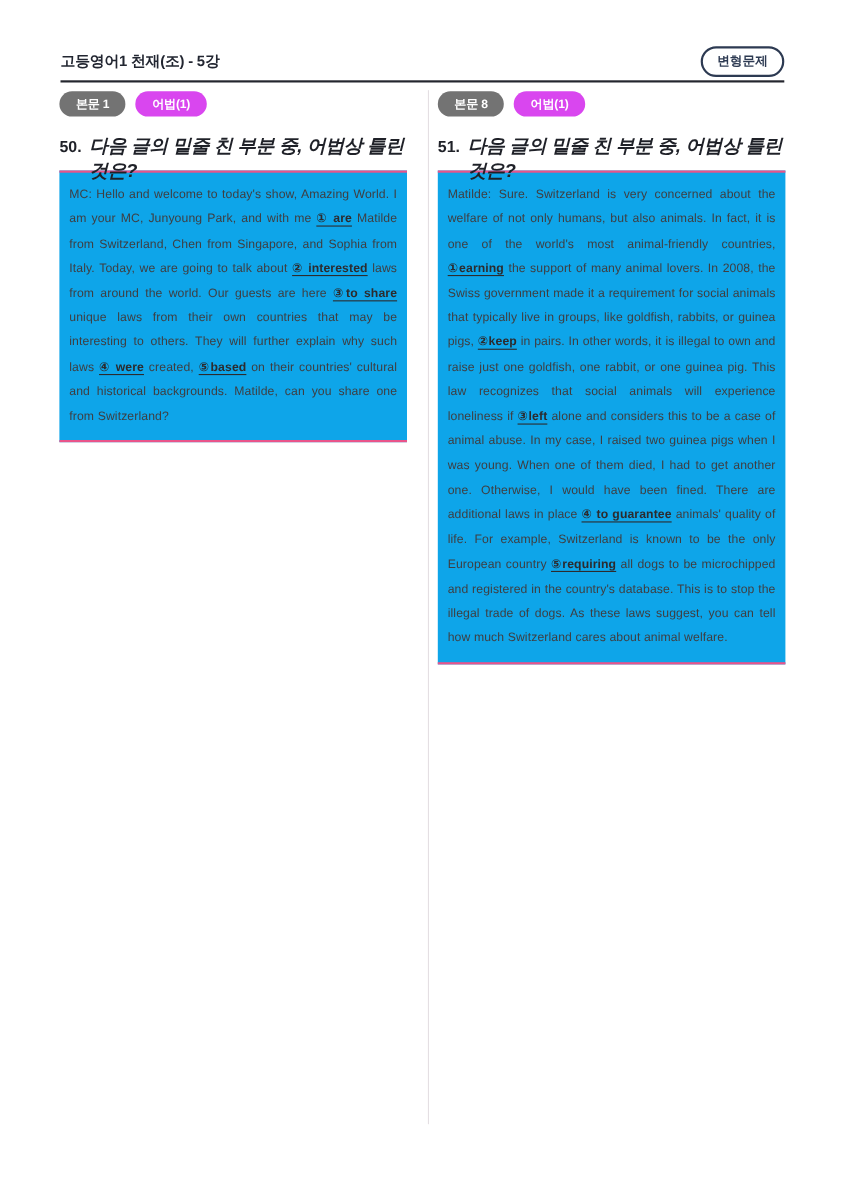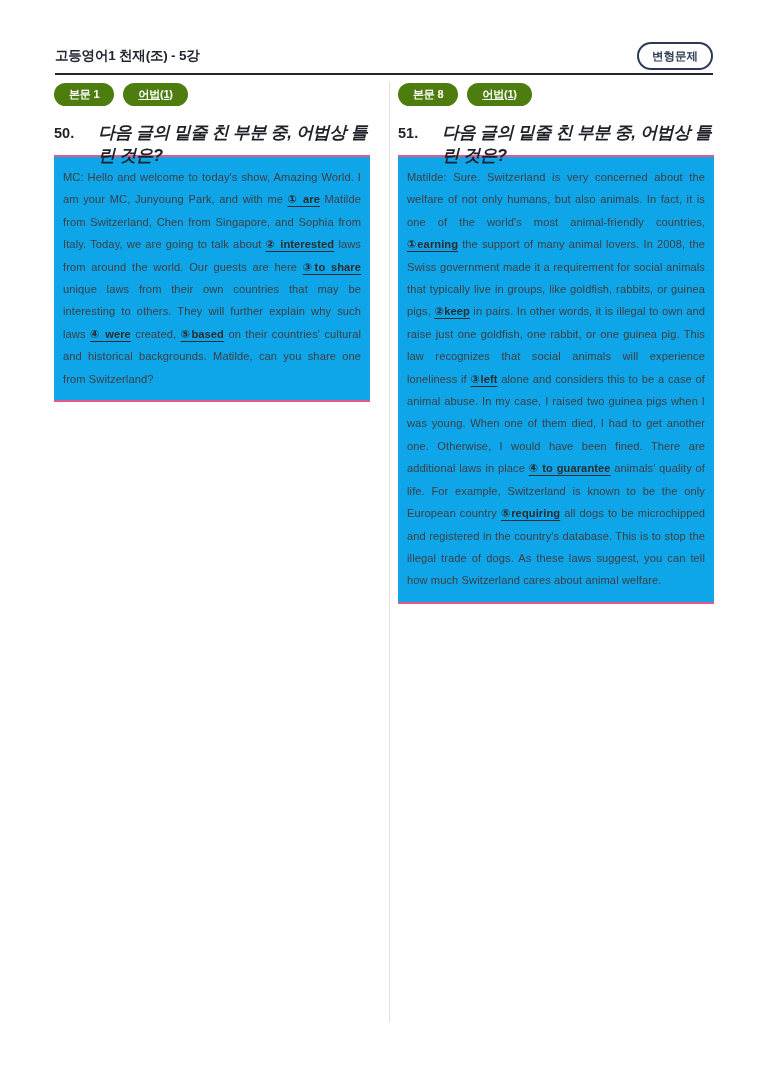--- a/index.html
+++ b/index.html
@@ -45,7 +45,7 @@
     height:23px; padding:0 15px; border-radius:12px;
     font-size:11px; font-weight:bold; color:#ffffff; letter-spacing:-0.2px;
   }
-  .badge.navy { background:#4d7c0f;text-align:center; }
+  .badge.navy { background:#737373;text-align:center; }
   .badge.pink { background:#4d7c0f;text-decoration:underline; }
 
   .question-head { display:flex; align-items:baseline; gap:24px; margin-top:15px; height:21px; }

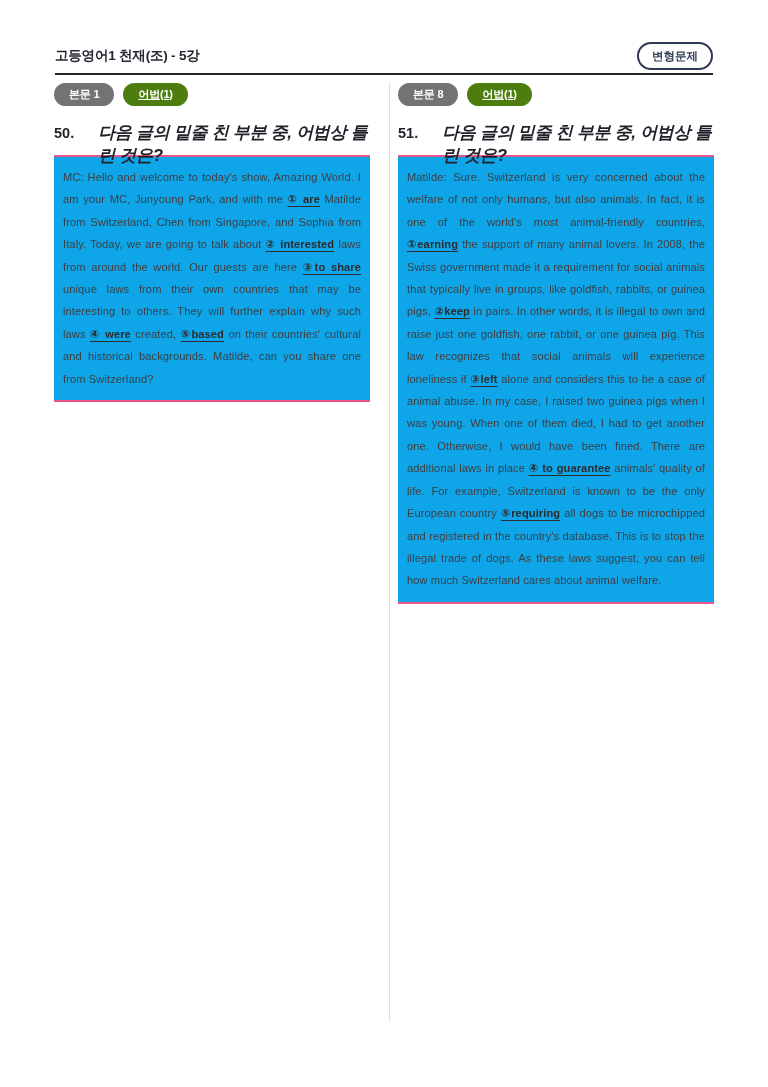--- a/index.html
+++ b/index.html
@@ -46,7 +46,7 @@
     font-size:11px; font-weight:bold; color:#ffffff; letter-spacing:-0.2px;
   }
   .badge.navy { background:#737373;text-align:center; }
-  .badge.pink { background:#4d7c0f;text-decoration:underline; }
+  .badge.pink { background:#d946ef; }
 
   .question-head { display:flex; align-items:baseline; gap:24px; margin-top:15px; height:21px; }
   .q-num    { font-size:14.5px; font-weight:800; color:#1f2128; }

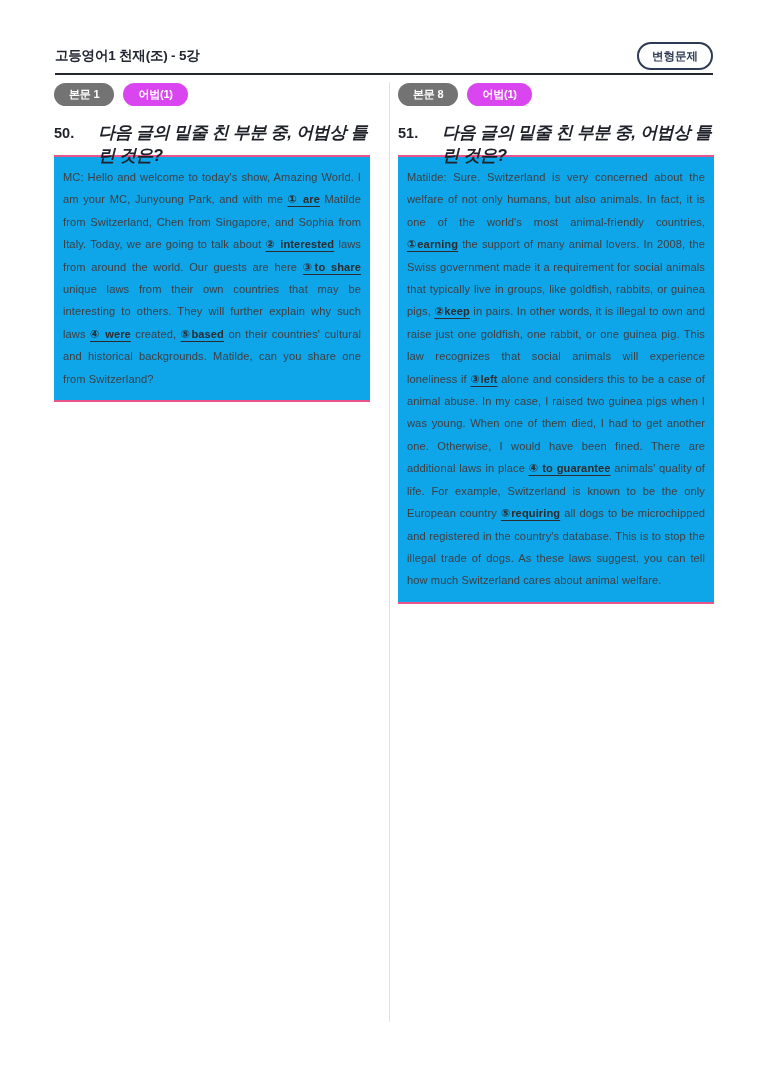--- a/index.html
+++ b/index.html
@@ -48,7 +48,7 @@
   .badge.navy { background:#737373;text-align:center; }
   .badge.pink { background:#d946ef; }
 
-  .question-head { display:flex; align-items:baseline; gap:24px; margin-top:15px; height:21px; }
+  .question-head { display:flex; align-items:baseline; gap:7px; margin-top:15px; height:21px; }
   .q-num    { font-size:14.5px; font-weight:800; color:#1f2128; }
   .q-prompt { font-size:17px; font-weight:700; color:#1f2128; letter-spacing:-0.3px;font-style:italic; }
 

